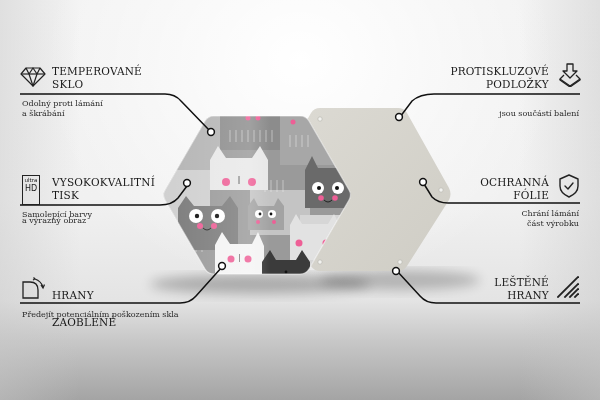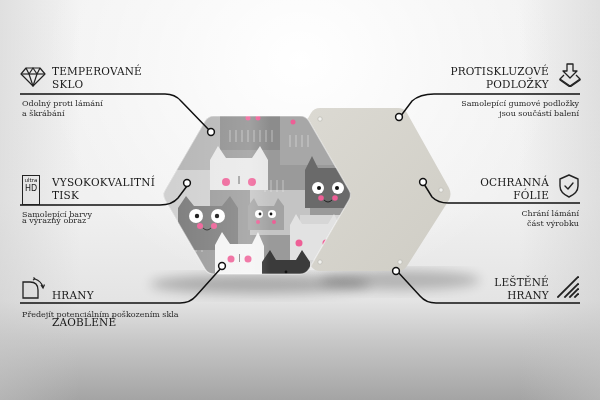--- a/index.html
+++ b/index.html
@@ -242,7 +242,6 @@
   </svg>
   <div class="title" style="right:51px; top:65px;">PROTISKLUZOVÉ</div>
   <div class="title" style="right:51px; top:78px;">PODLOŽKY</div>
-  <div class="desc" style="right:21px; top:99px;">Samolepící gumové podložky</div>
   <div class="desc" style="right:21px; top:109px;">jsou součástí balení</div>
 </div>
 

